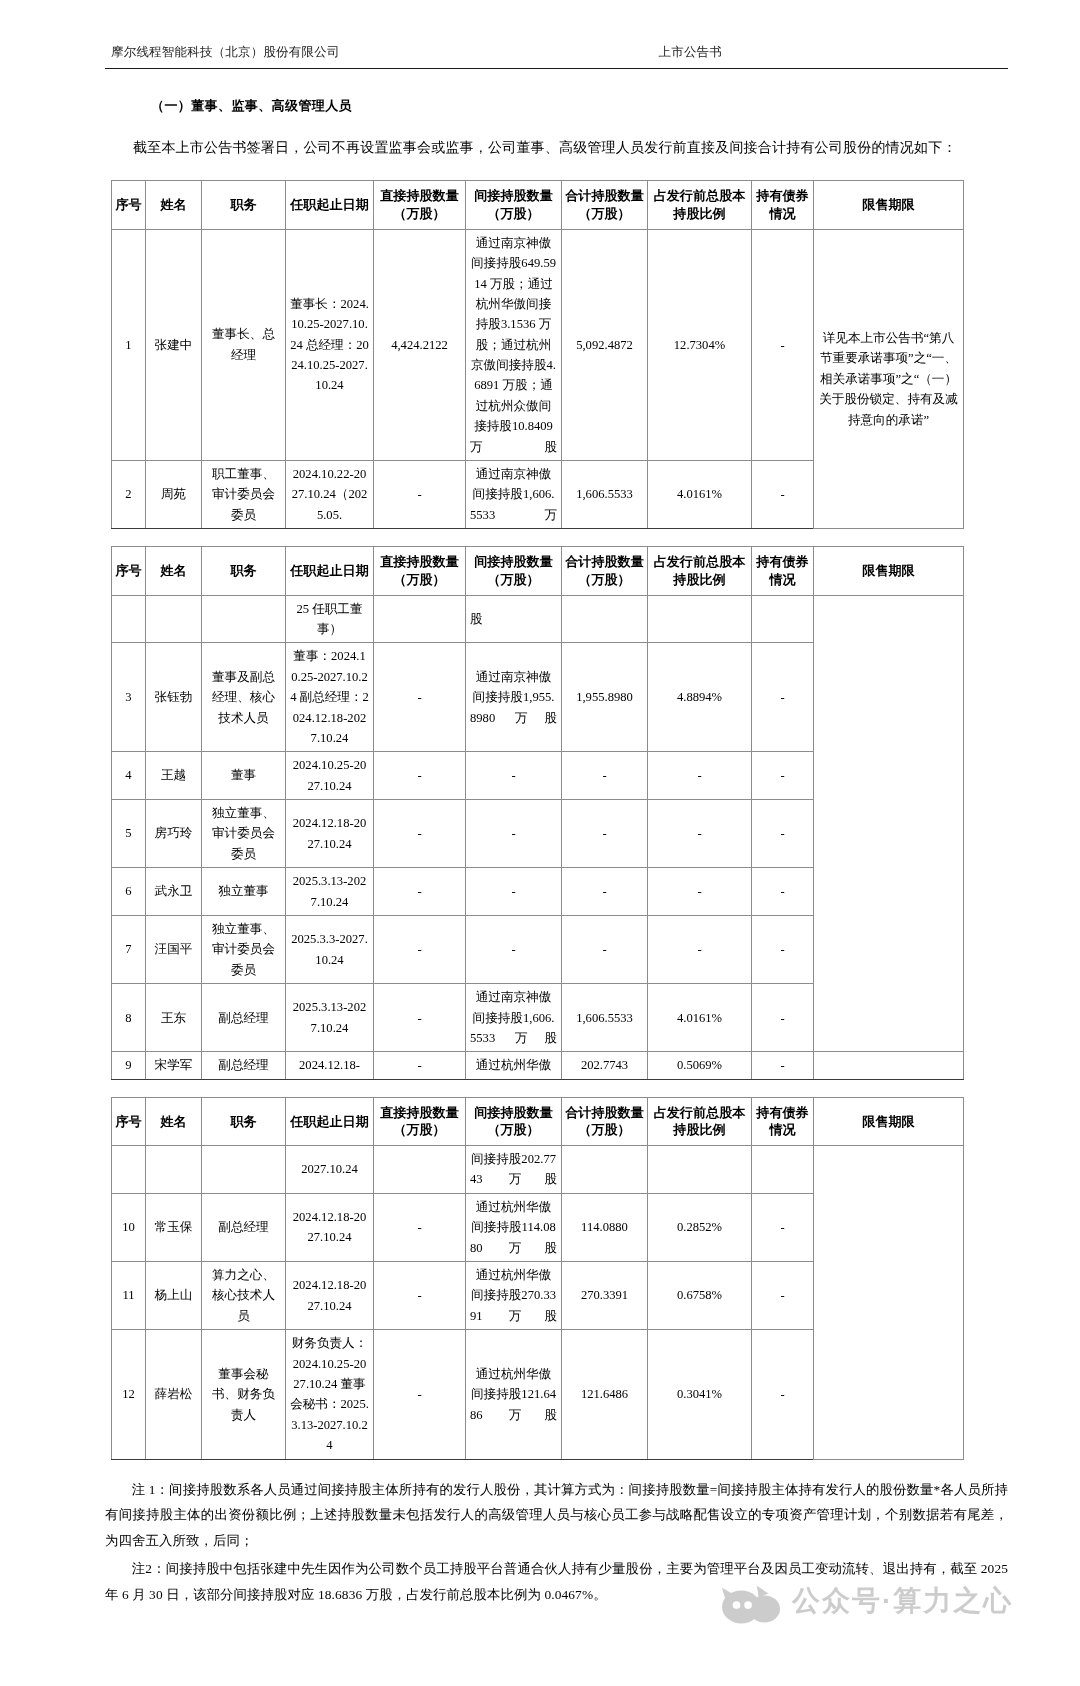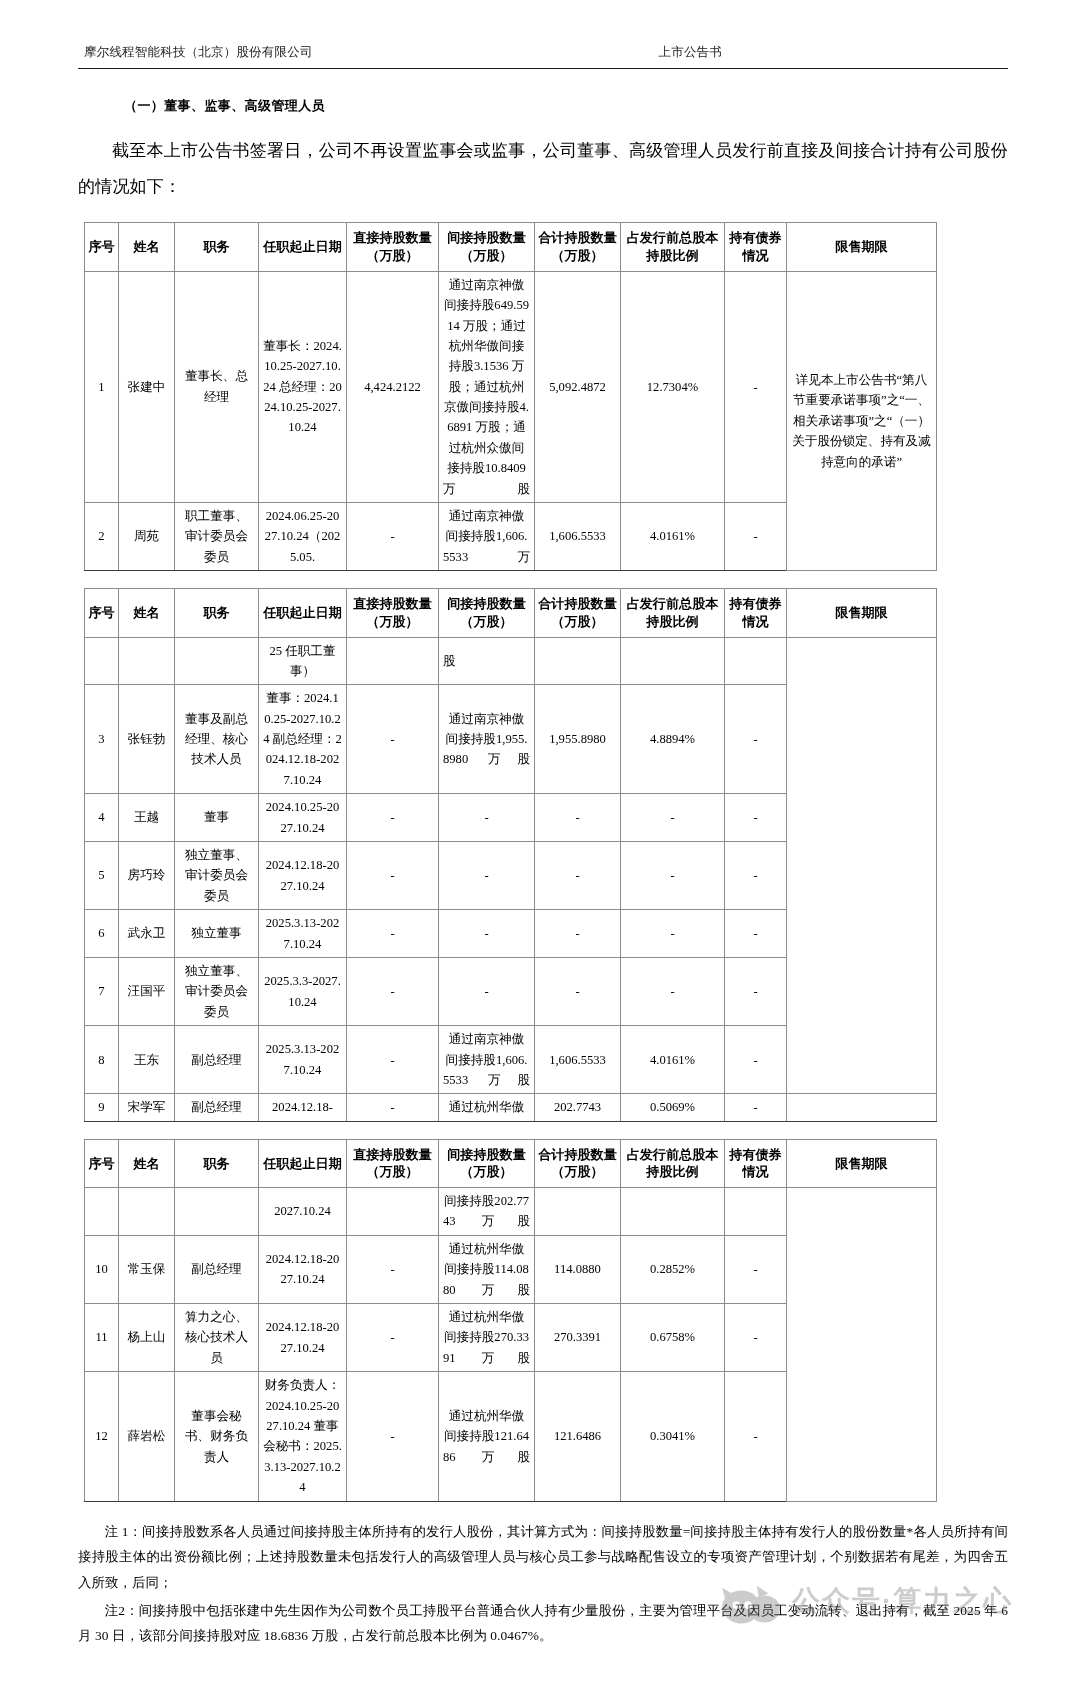--- a/index.html
+++ b/index.html
@@ -19,7 +19,7 @@
     width: 1080px;
     height: 1686px;
     box-sizing: border-box;
-    padding: 44px 72px 0 78px;
+    padding: 44px 72px 0 105px;
     position: relative;
   }
 

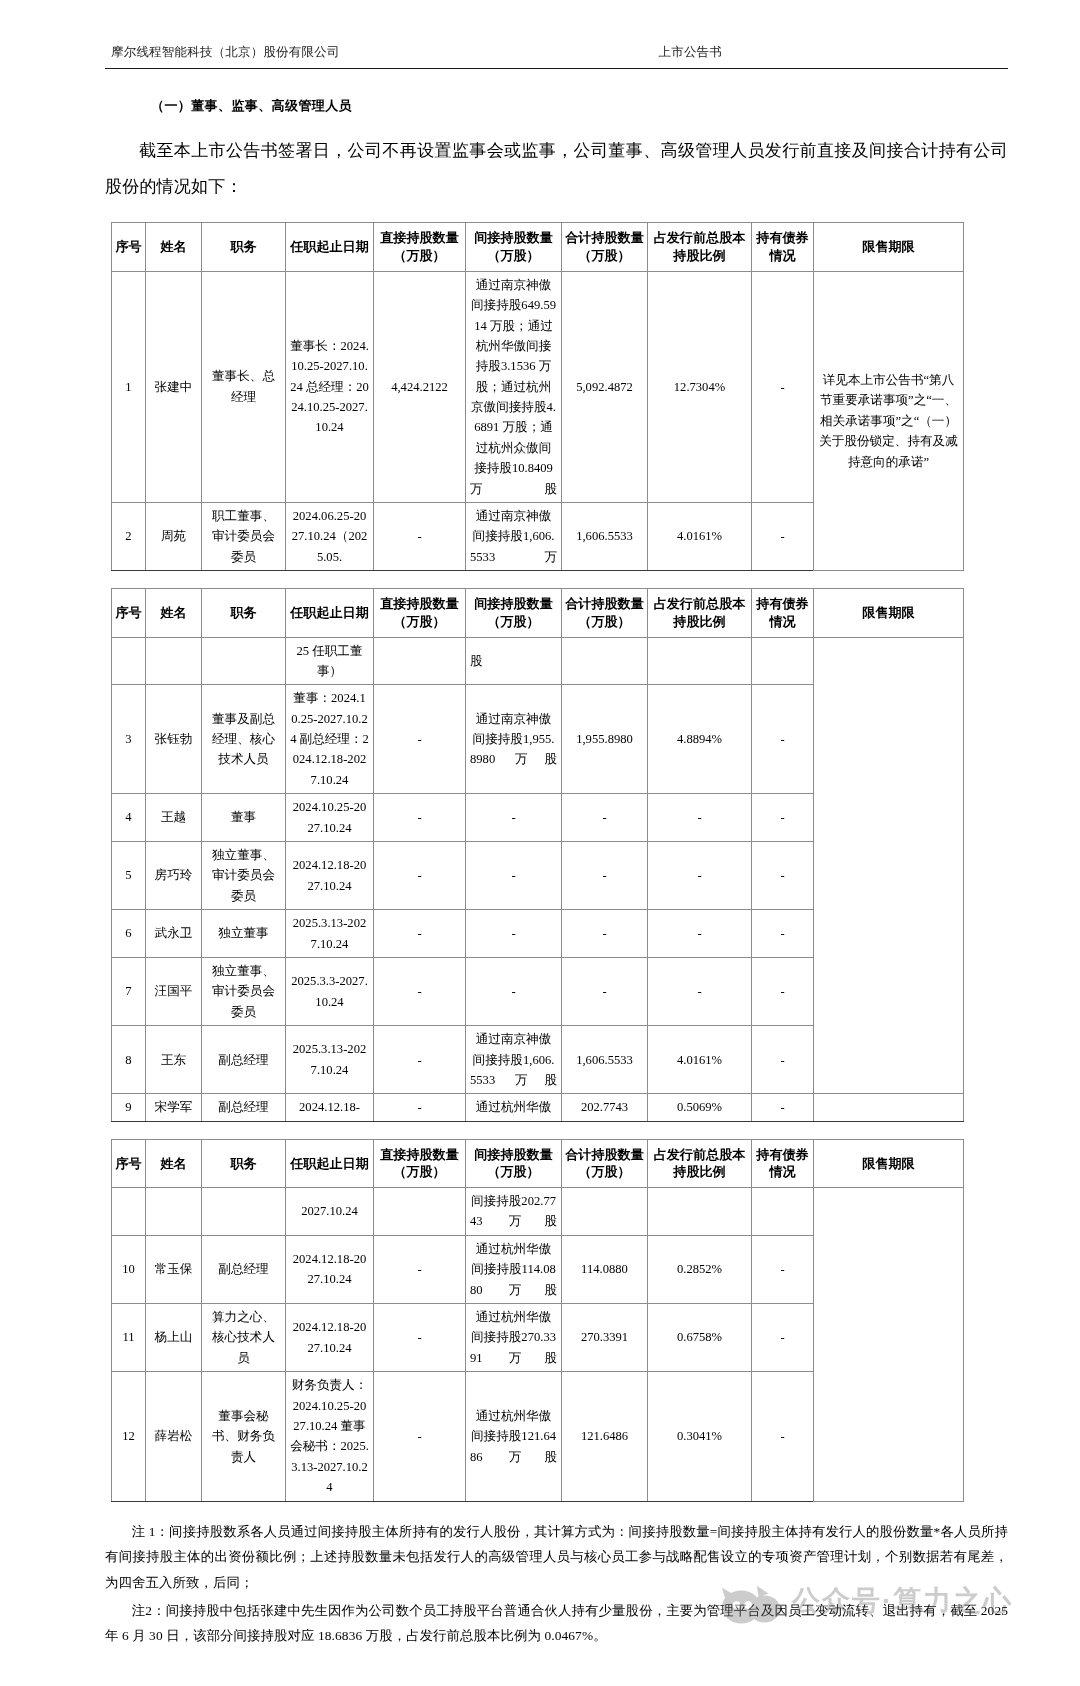--- a/index.html
+++ b/index.html
@@ -56,7 +56,7 @@
     letter-spacing: .4px;
   }
   p.intro {
-    font-size: 17px;
+    font-size: 14px;
     line-height: 2.1;
     margin: 18px 0 0 0;
     text-indent: 2em;

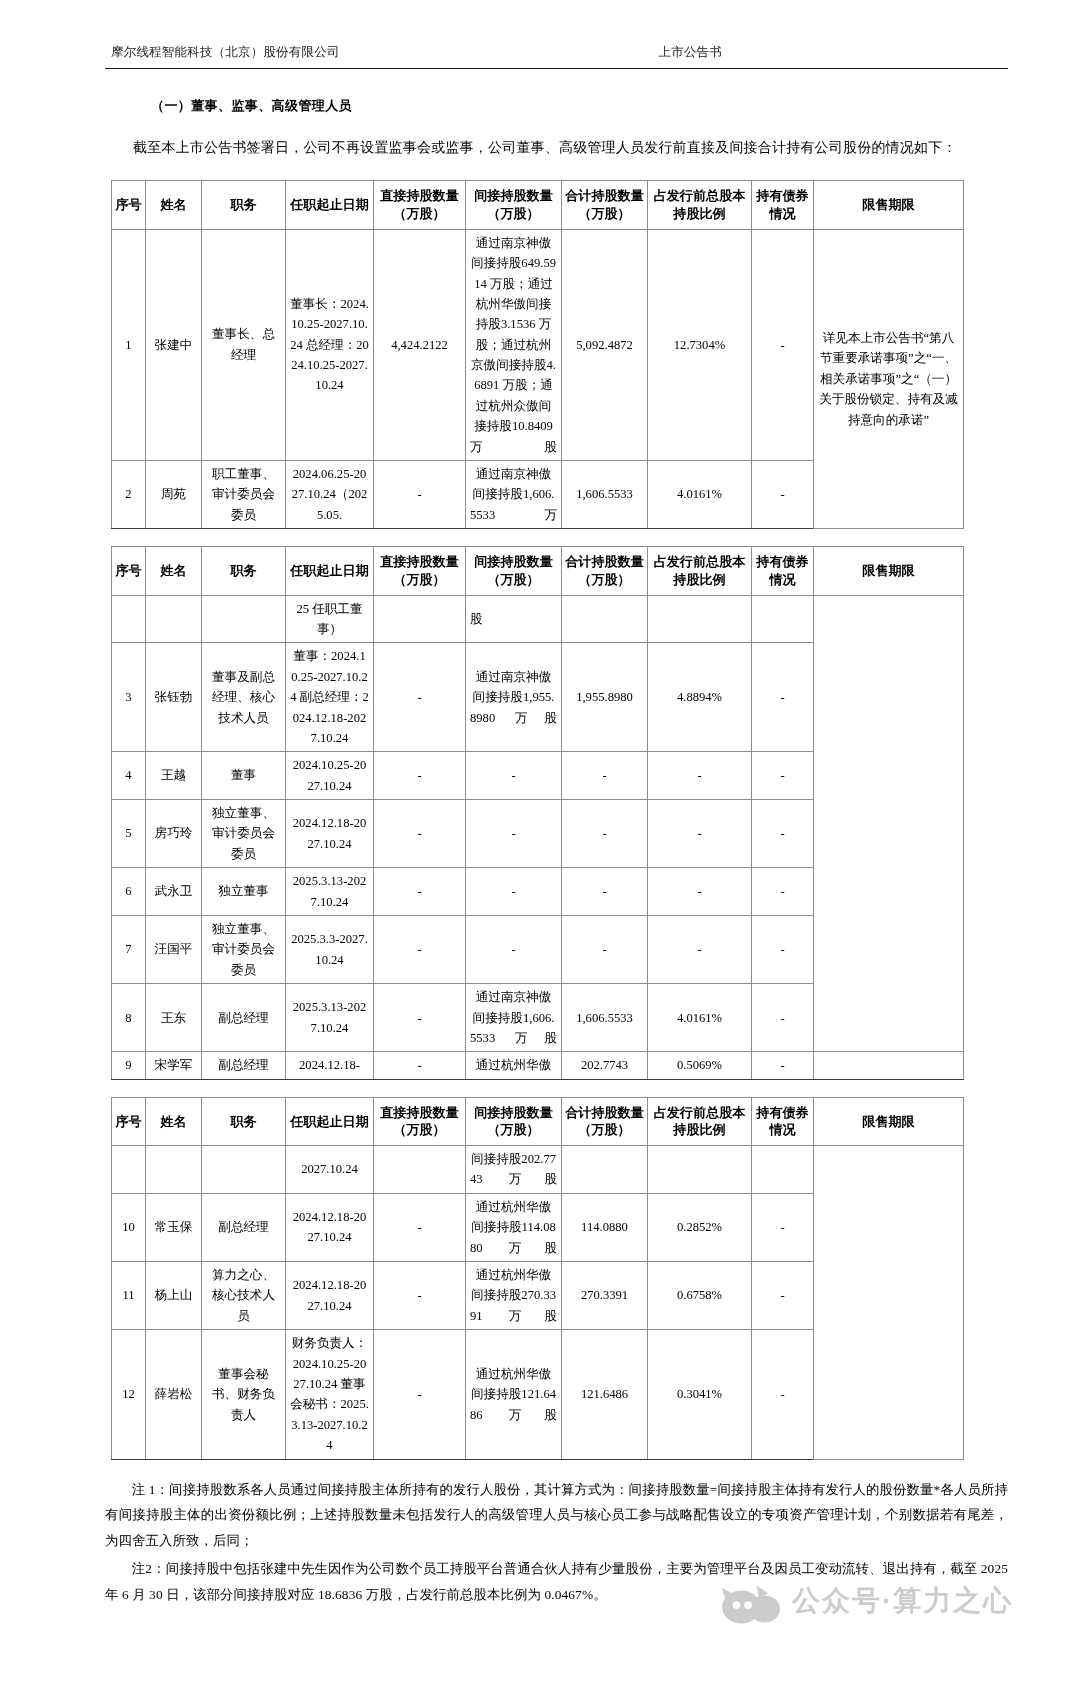--- a/index.html
+++ b/index.html
@@ -223,7 +223,7 @@
         <td>2</td>
         <td>周苑</td>
         <td>职工董事、审计委员会委员</td>
-        <td>2024.06.25-2027.10.24（2025.05.</td>
+        <td>2024.10.22-2027.10.24（2025.05.</td>
         <td class="num-right">-</td>
         <td class="justify">通过南京神傲间接持股1,606.5533 万</td>
         <td class="num-right">1,606.5533</td>

